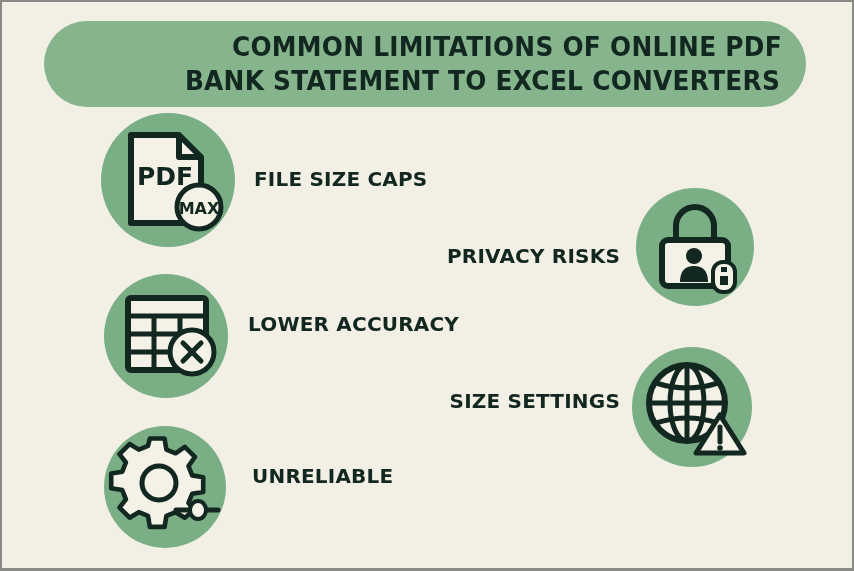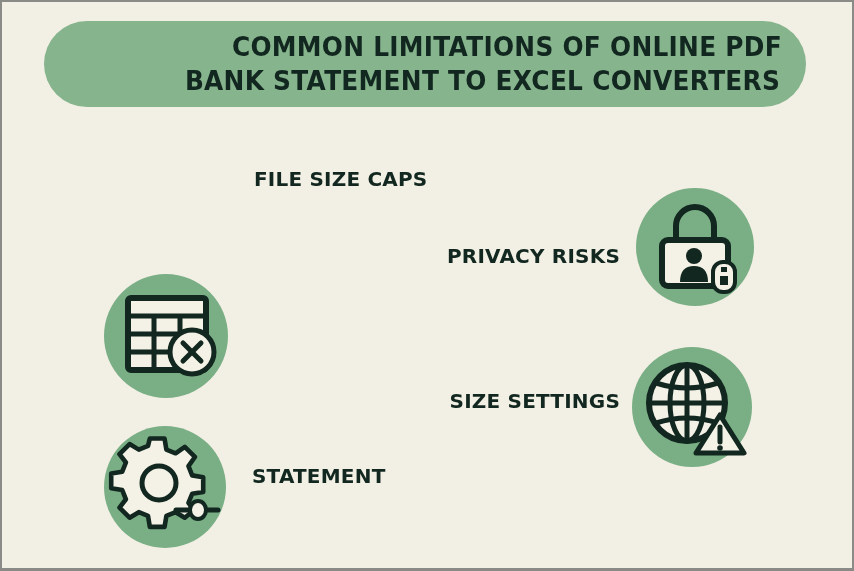--- a/index.html
+++ b/index.html
@@ -78,6 +78,15 @@
     <div class="title-line">BANK STATEMENT TO EXCEL CONVERTERS</div>
   </div>
 
+  <div class="circle" style="left:99px; top:111px; width:134px; height:134px;">
+    <svg viewBox="0 0 134 134">
+      <path d="M30 22 H78 L100 44 V110 H30 Z" fill="#f4f1e6" stroke="#11271f" stroke-width="6" stroke-linejoin="round"></path>
+      <path d="M78 22 V44 H100" fill="none" stroke="#11271f" stroke-width="6" stroke-linejoin="round"></path>
+      <text x="36" y="72" font-family="DejaVu Sans, sans-serif" font-weight="bold" font-size="25" fill="#11271f">PDF</text>
+      <circle cx="98" cy="94" r="22" fill="#f4f1e6" stroke="#11271f" stroke-width="5"></circle>
+      <text x="98" y="101" text-anchor="middle" font-family="DejaVu Sans, sans-serif" font-weight="bold" font-size="16" fill="#11271f">MAX</text>
+    </svg>
+  </div>
   <div class="label" style="left:252px; top:160px;">
     <span>FILE SIZE CAPS</span>
   </div>

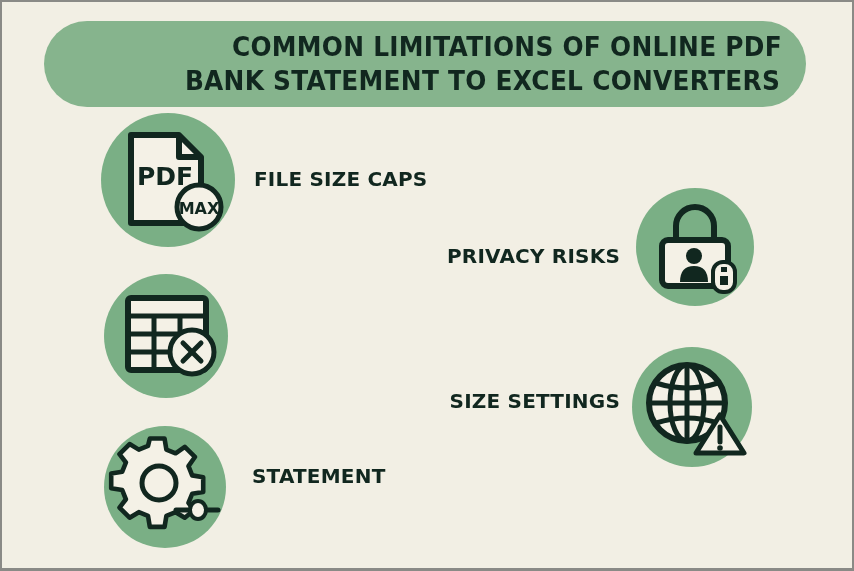--- a/index.html
+++ b/index.html
@@ -120,6 +120,7 @@
     </svg>
   </div>
   <div class="label" style="left:246px; top:305px;">
+    <span>LOWER ACCURACY</span>
   </div>
 
   <div class="circle" style="left:630px; top:345px; width:120px; height:120px;">

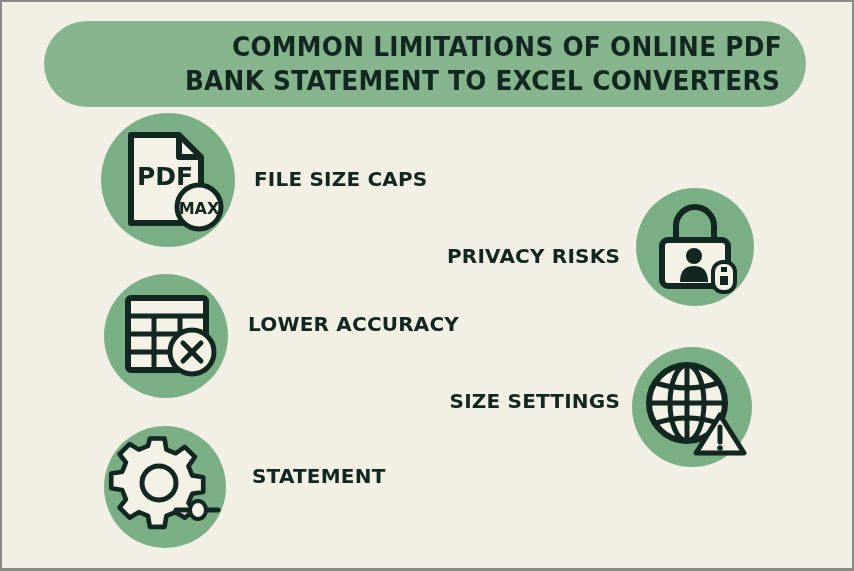--- a/index.html
+++ b/index.html
@@ -149,7 +149,7 @@
     </svg>
   </div>
   <div class="label" style="left:250px; top:457px;">
-    <span>STATEMENT</span>
+    <span>UNRELIABLE</span>
   </div>
 
 </div>

